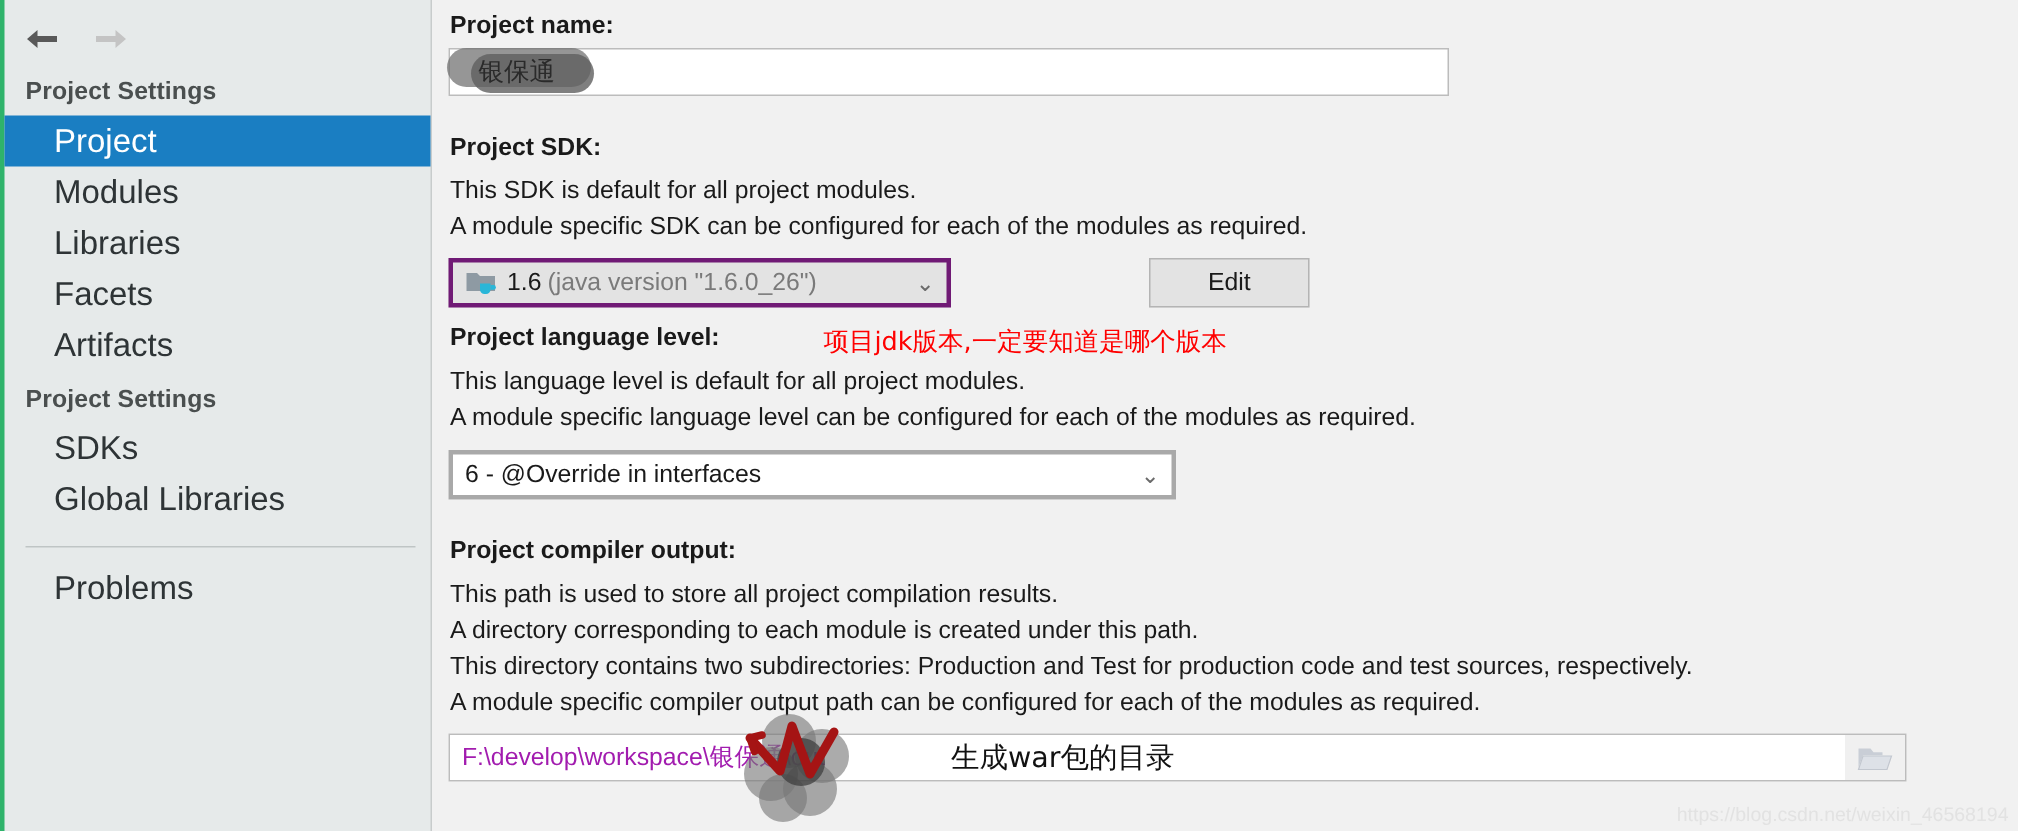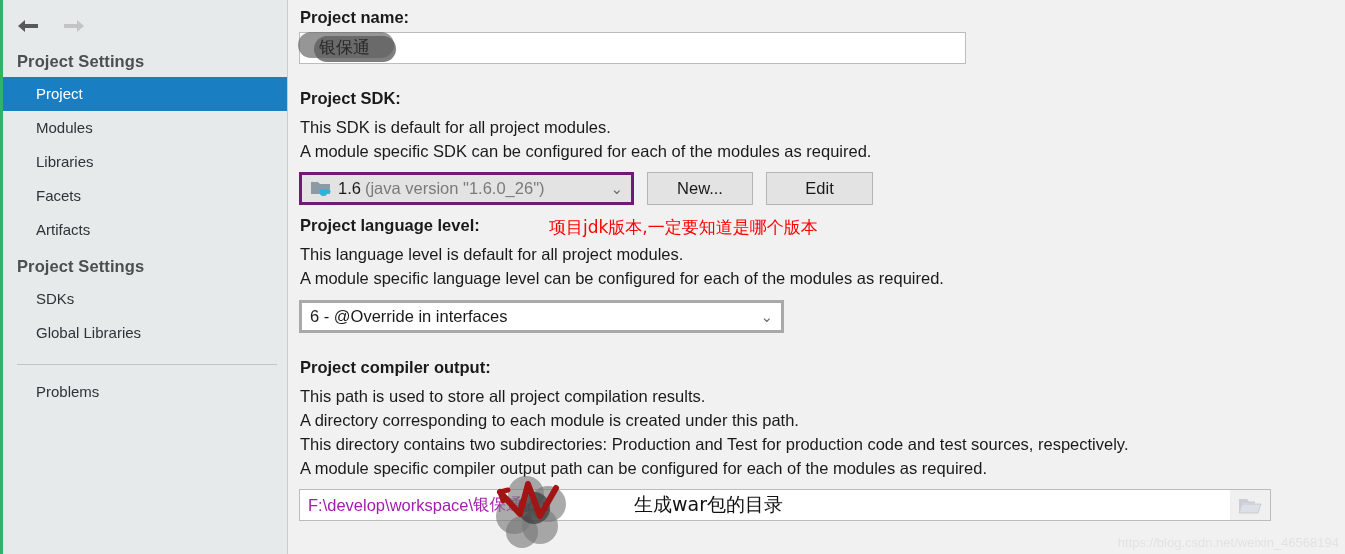--- a/index.html
+++ b/index.html
@@ -47,7 +47,7 @@
     letter-spacing: .1px;
   }
   .nav-item {
-    font-size: 15px;
+    font-size: 22px;
     color: #2e3436;
     padding: 6px 0 6px 33px;
     line-height: 22px;

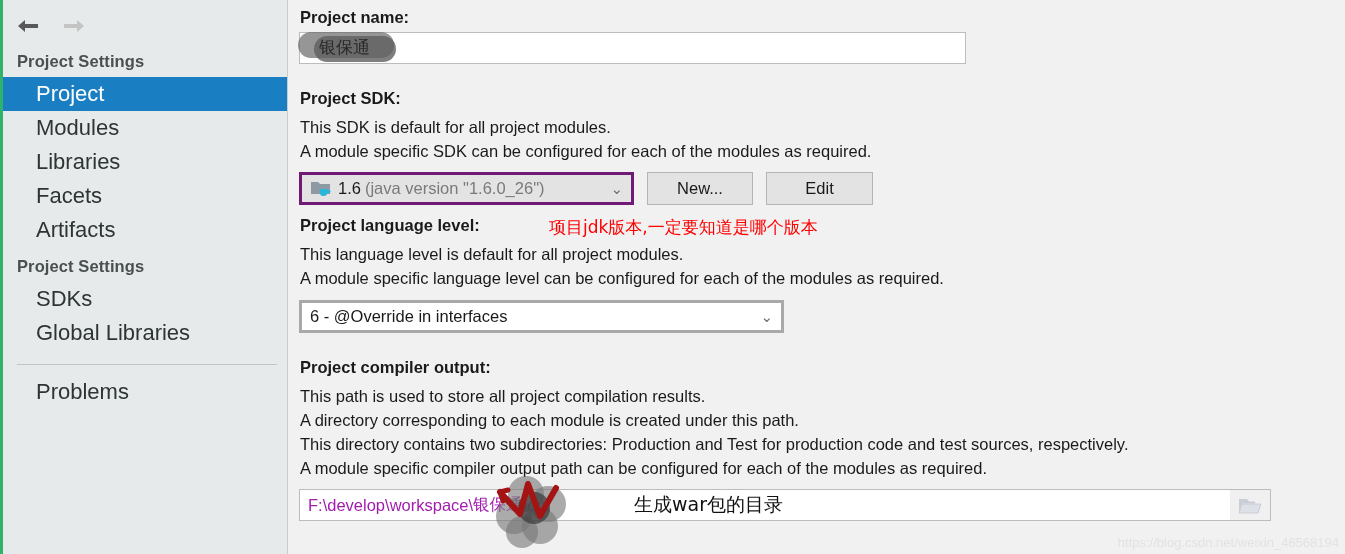--- a/index.html
+++ b/index.html
@@ -262,7 +262,6 @@
       <span class="chev">⌄</span>
     </div>
 
-    <div class="btn" style="position:absolute; left:359px; top:172px; width:106px;">New...</div>
     <div class="btn" style="position:absolute; left:478px; top:172px; width:107px;">Edit</div>
 
     <div style="position:absolute; left:12px; top:216px;" class="lbl-bold">Project language level:</div>

